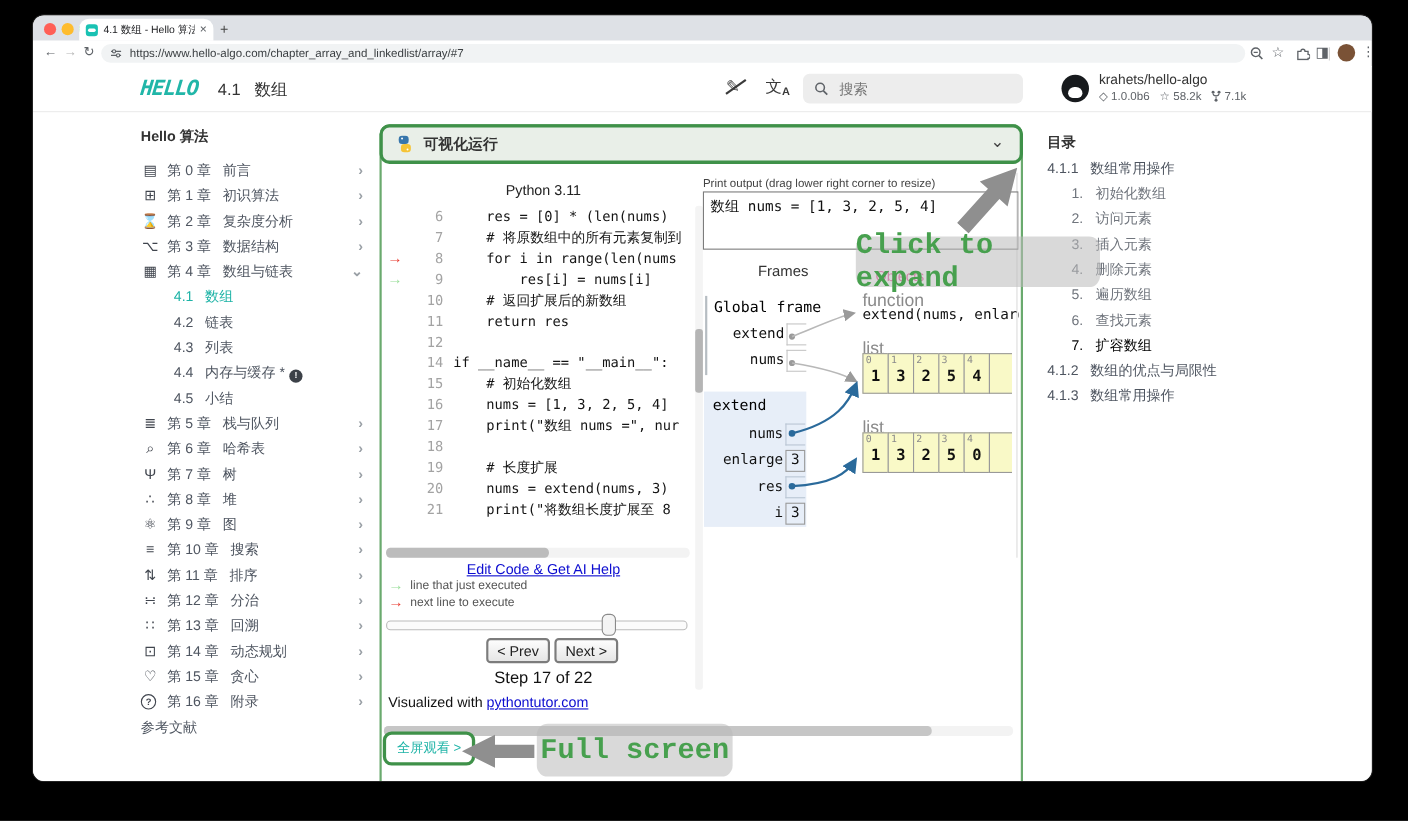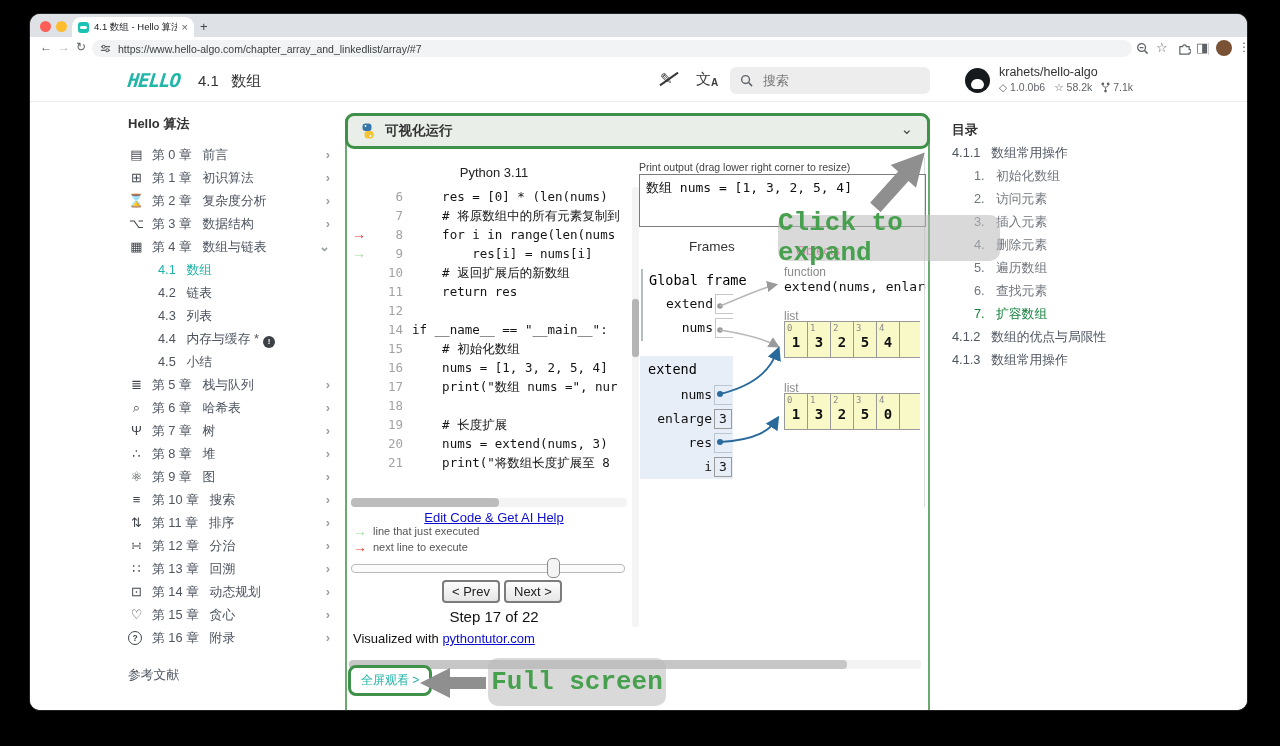--- a/index.html
+++ b/index.html
@@ -111,7 +111,7 @@
   .eframe{position:absolute;left:291px;top:205px;width:93px;height:123px;background:#e7eef8;box-sizing:border-box;padding:5px 0 0 8px;}
   .eflabel{font:13.5px "DejaVu Sans Mono",monospace;color:#000;height:23px;}
   .eframe .fv-cell.ref{border-color:#b9c6d4;}
-  .objlab{position:absolute;font-size:12px;color:#8a8a8a;}
+  .objlab{position:absolute;font-size:16px;color:#8a8a8a;}
   .funcname{position:absolute;left:435px;top:128px;font:13px "DejaVu Sans Mono",monospace;color:#111;white-space:nowrap;}
   .cells{position:absolute;display:flex;}
   .cell{width:24px;height:37px;background:#f9f9c7;border:1px solid #999;margin-left:-1px;box-sizing:border-box;}

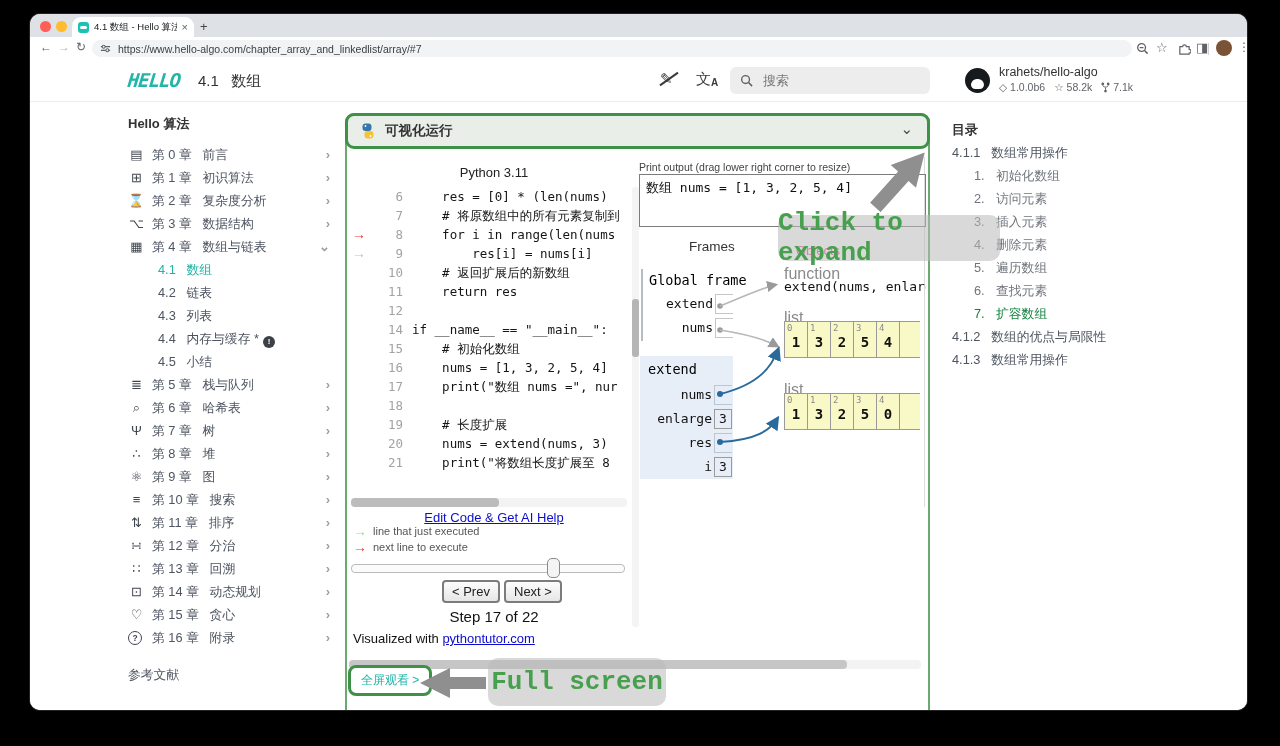--- a/index.html
+++ b/index.html
@@ -62,7 +62,7 @@
   .toc-h{height:23px;line-height:23px;font-size:12.8px;color:#4e5560;white-space:pre;cursor:pointer;}
   .toc-item{height:23px;line-height:23px;font-size:12.8px;color:#70757d;cursor:pointer;}
   .toc-item .tn{display:inline-block;width:22px;padding-left:22px;}
-  .toc-item.active{color:#15803d;}
+  .toc-item.active{color:#000000;}
   
   .panel{position:absolute;left:315px;top:53px;width:585px;height:745px;border:2px solid #6aaa6e;border-radius:9px;
          box-sizing:border-box;background:#fff;z-index:3;}

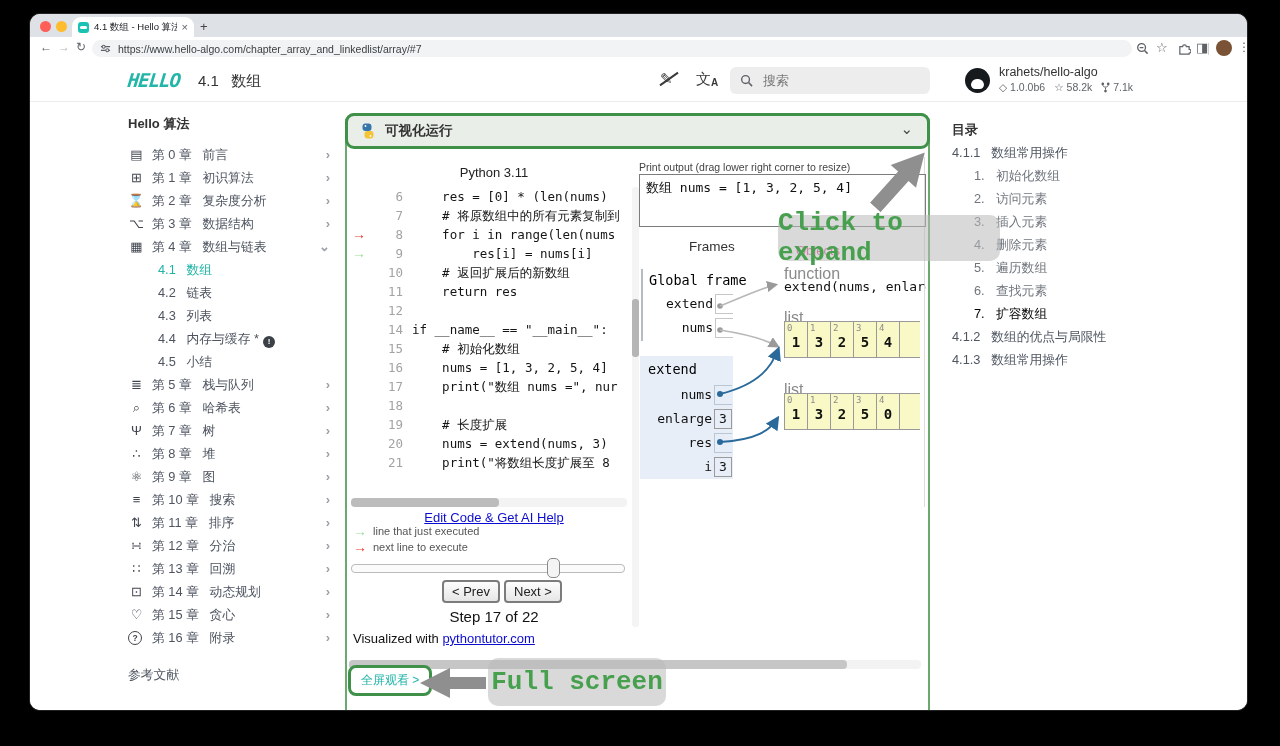--- a/index.html
+++ b/index.html
@@ -50,7 +50,7 @@
   .sb-ico{position:absolute;left:0;width:17px;text-align:center;color:#40454e;font-size:13px;}
   .sb-ico.circled{top:5px;width:12px;height:12px;line-height:12px;border:1.2px solid #40454e;border-radius:50%;font-size:8.5px;font-weight:bold;}
   .sb-label{position:absolute;left:24px;white-space:pre;}
-  .sb-plain .sb-label{left:0;margin-top:14px;}
+  .sb-plain .sb-label{left:0;}
   .sb-chev{position:absolute;right:4px;color:#9aa0a6;font-size:13px;font-weight:bold;}
   .sb-sub{position:relative;height:23px;line-height:23px;font-size:12.8px;color:#4e5560;padding-left:30px;white-space:pre;cursor:pointer;}
   .sb-sub.active{color:#1db3a6;}

